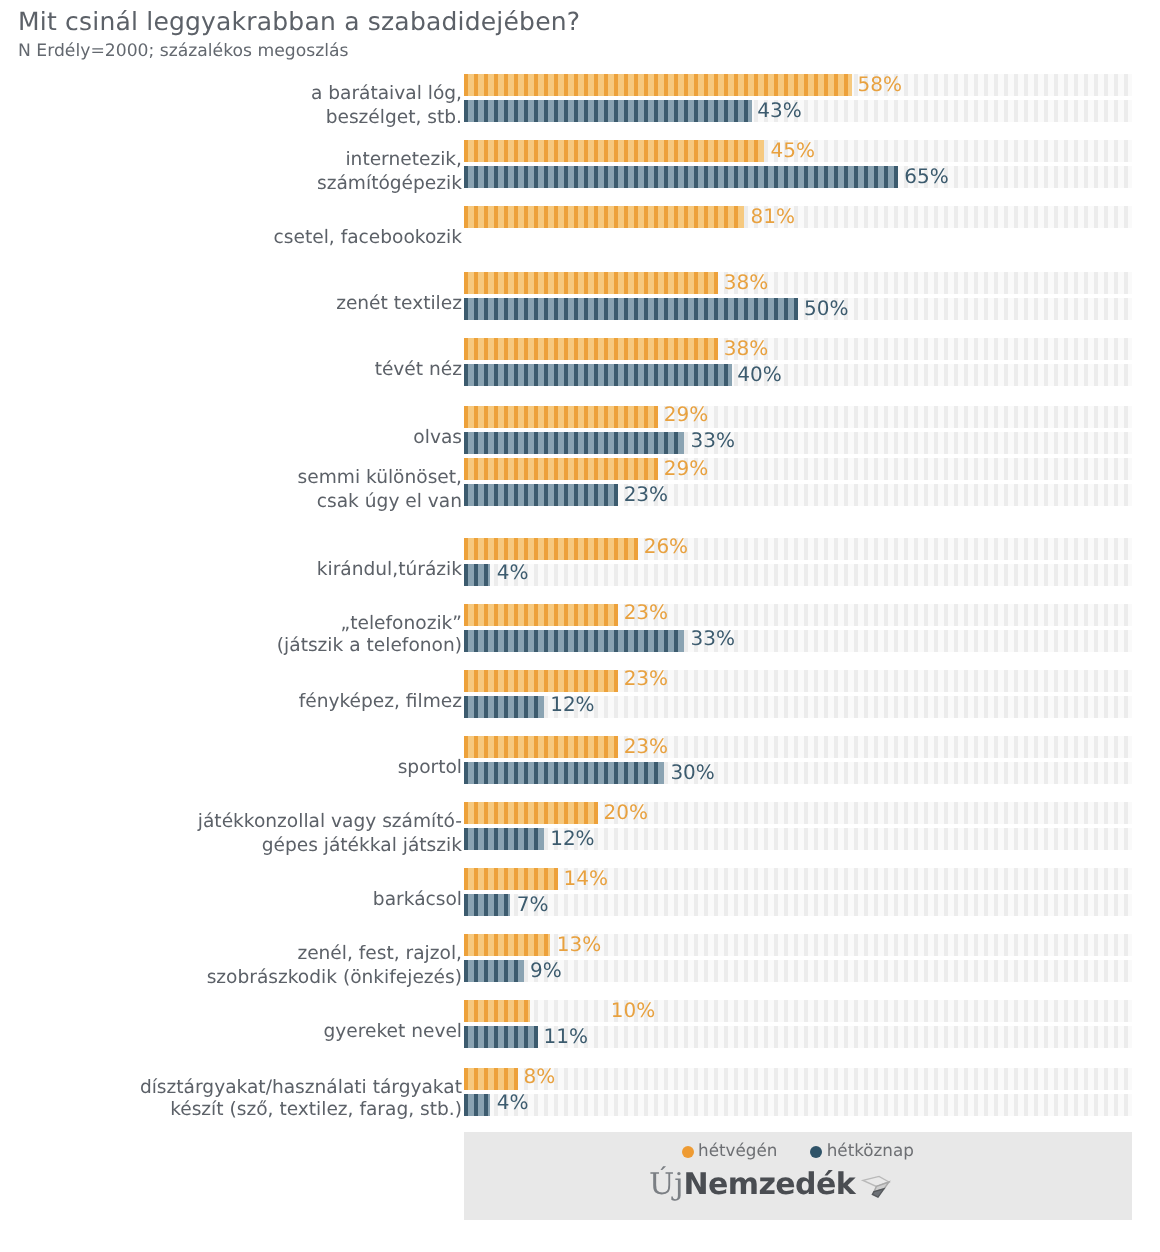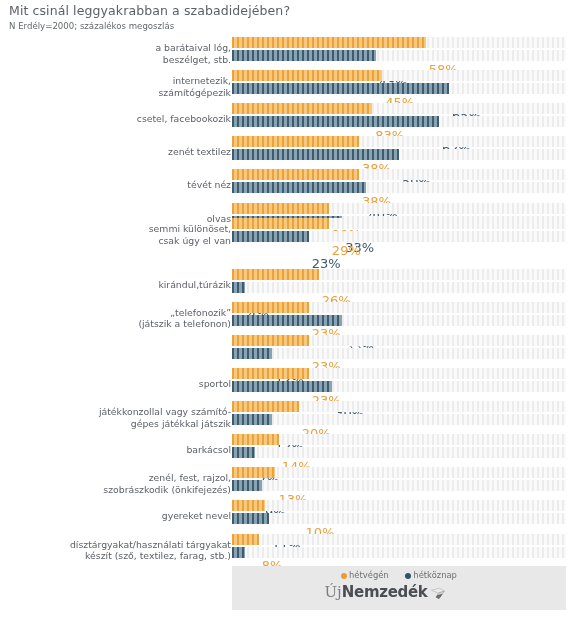--- a/index.html
+++ b/index.html
@@ -118,12 +118,11 @@
 
   .val {
     position: absolute;
-    font-size: 13px;
+    font-size: 10px;
     white-space: nowrap;
     top: 50%;
     transform: translateY(-50%);
     padding-left: 3px;
-    margin-top: 26px;
   }
   .val.weekend { color: #e8a13f; }
   .val.weekday { color: #3c5b6e; }

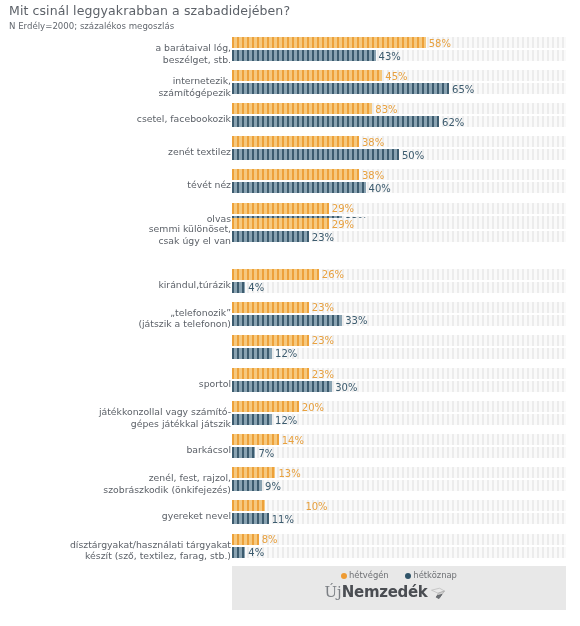--- a/index.html
+++ b/index.html
@@ -232,7 +232,7 @@
         <div class="bars">
           <div class="track t-top">
             <div class="fill weekend" style="width: 140.28px;"></div>
-            <div class="val weekend" style="left: 140.28px;">83%</div>
+            <div class="val weekend" style="left: 140.28px;">81%</div>
           </div>
           <div class="track t-bot">
             <div class="fill weekday" style="width: 207.08px;"></div>

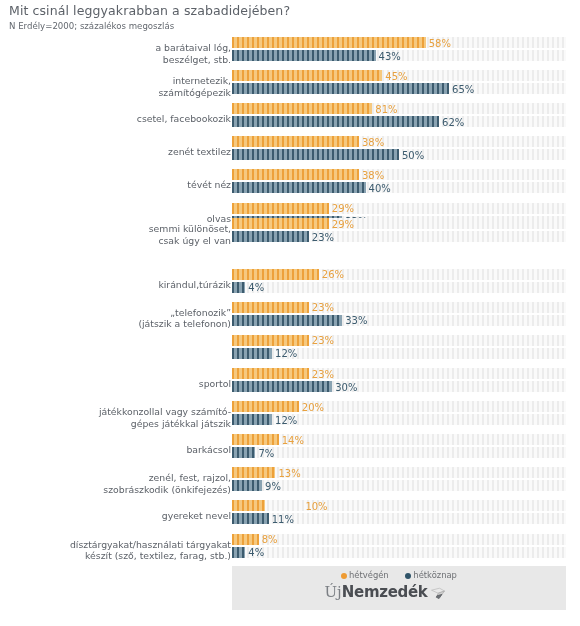--- a/index.html
+++ b/index.html
@@ -233,10 +233,6 @@
           <div class="track t-top">
             <div class="fill weekend" style="width: 140.28px;"></div>
             <div class="val weekend" style="left: 140.28px;">81%</div>
-          </div>
-          <div class="track t-bot">
-            <div class="fill weekday" style="width: 207.08px;"></div>
-            <div class="val weekday" style="left: 207.08px;">62%</div>
           </div>
         </div>
       </div>

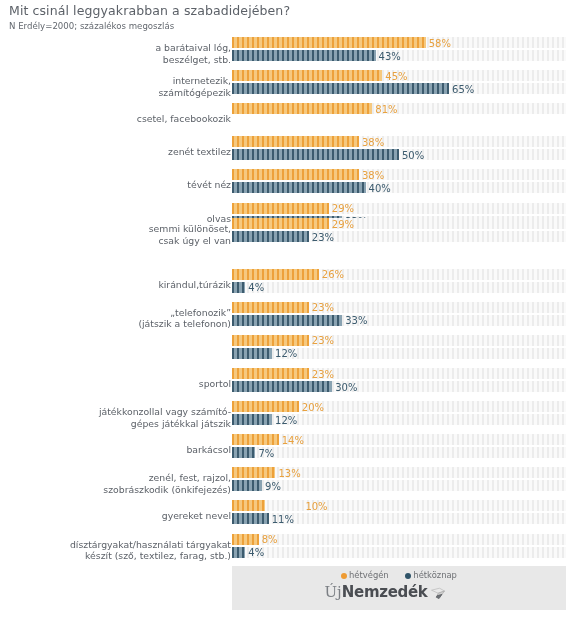--- a/index.html
+++ b/index.html
@@ -275,7 +275,7 @@
           </div>
         </div>
       </div>
-      <div class="row" style="top: 181px;">
+      <div class="row" style="top: 192px;">
         <div class="cat-label">semmi különöset,
 csak úgy el van</div>
         <div class="bars">

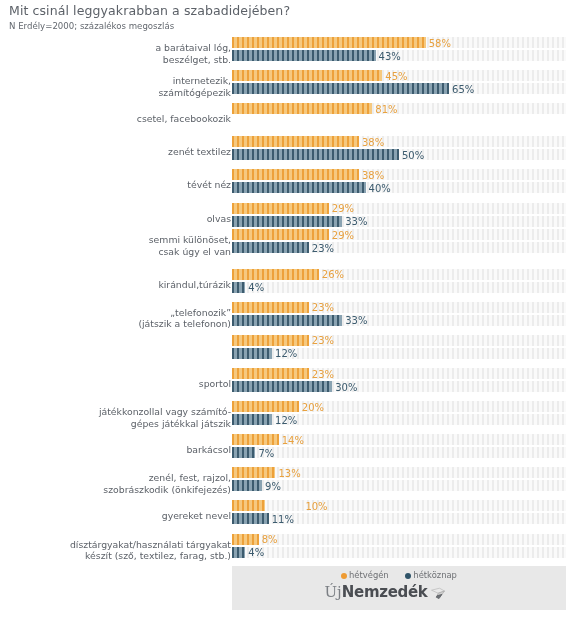--- a/index.html
+++ b/index.html
@@ -317,6 +317,7 @@
         </div>
       </div>
       <div class="row" style="top: 297.9px;">
+        <div class="cat-label">fényképez, filmez</div>
         <div class="bars">
           <div class="track t-top">
             <div class="fill weekend" style="width: 76.82px;"></div>

